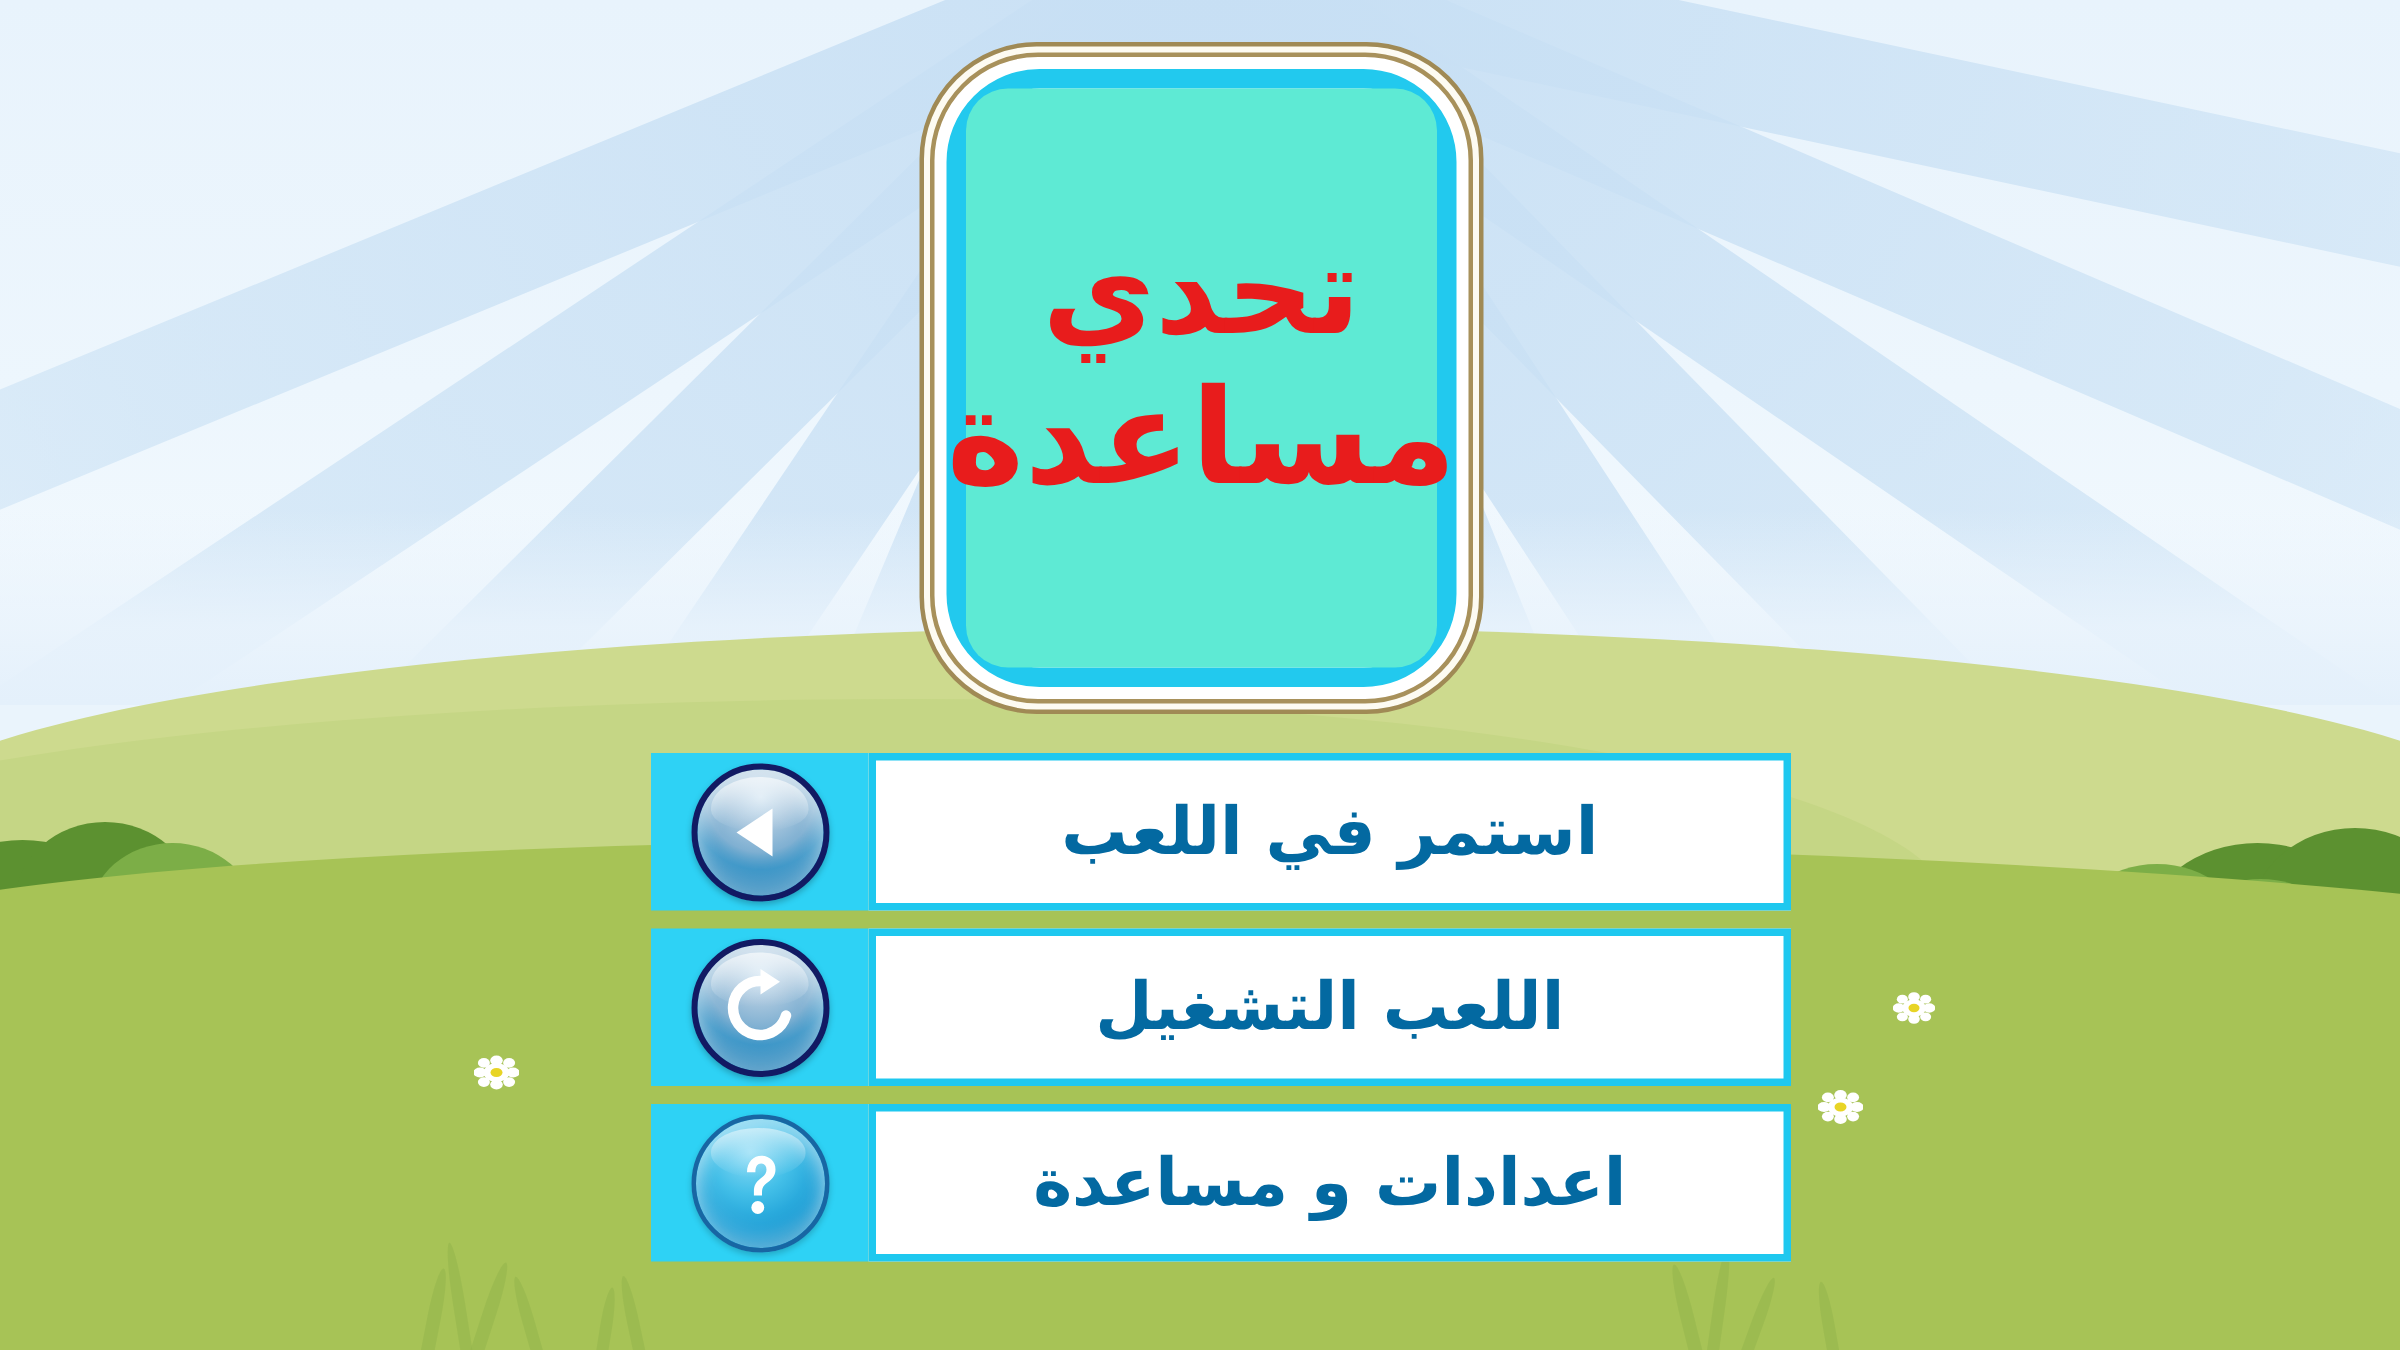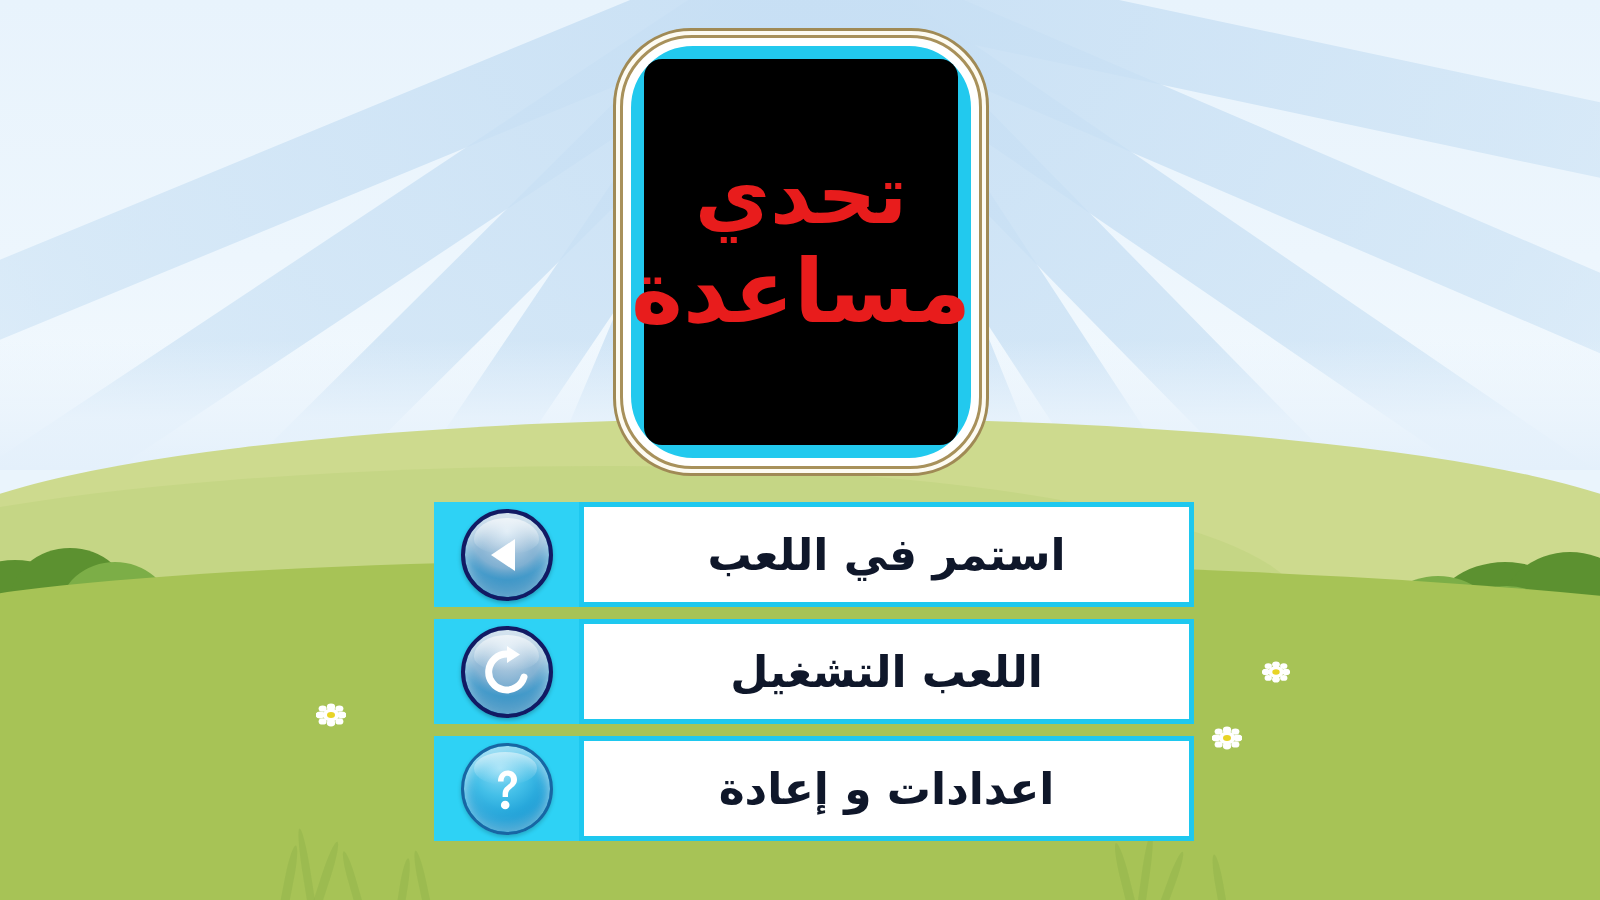--- a/index.html
+++ b/index.html
@@ -76,7 +76,7 @@
     border:13px solid #22c9ee; border-radius:62px; background:#ffffff;
   }
   .tc-inner {
-    position:absolute; inset:31px; border-radius:18px; background:#000000;
+    position:absolute; inset:31px; border-radius:28px; background:#5eead4;
     display:flex; flex-direction:column; align-items:center; justify-content:center;
     gap:8px; padding:12px 18px 26px;
   }

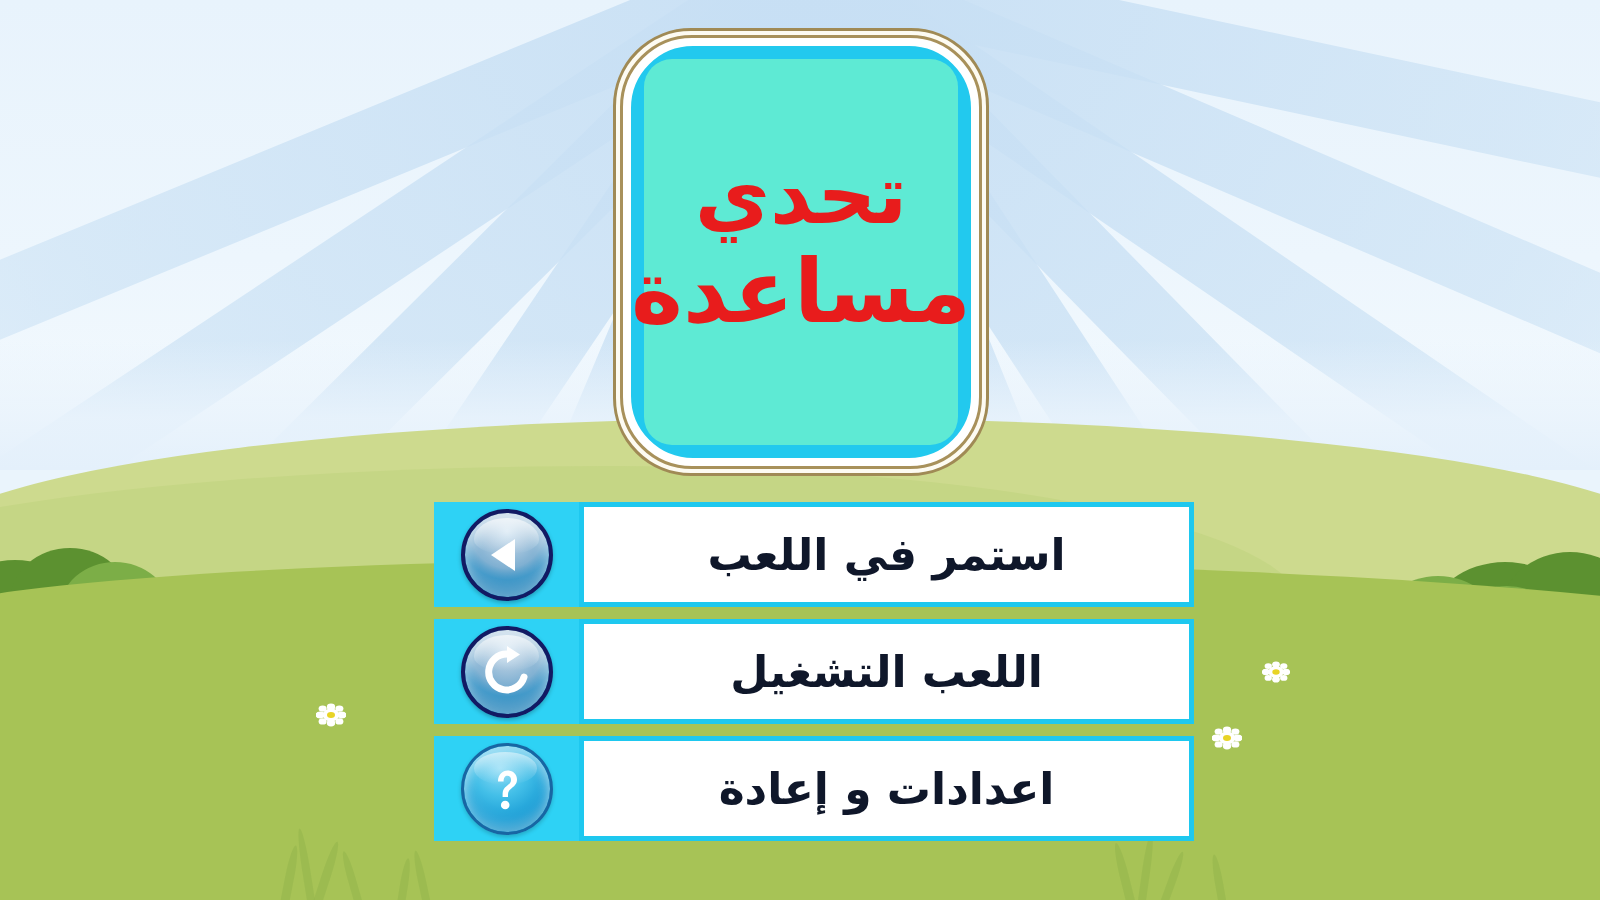--- a/index.html
+++ b/index.html
@@ -101,7 +101,7 @@
     overflow:hidden;
   }
   .mlabel span {
-    color:#0f172a; font-weight:bold; font-size:44px;
+    color:#0369a1; font-weight:bold; font-size:44px;
     direction:rtl; white-space:nowrap;
     font-family:"DejaVu Sans", sans-serif;
     letter-spacing:1px;

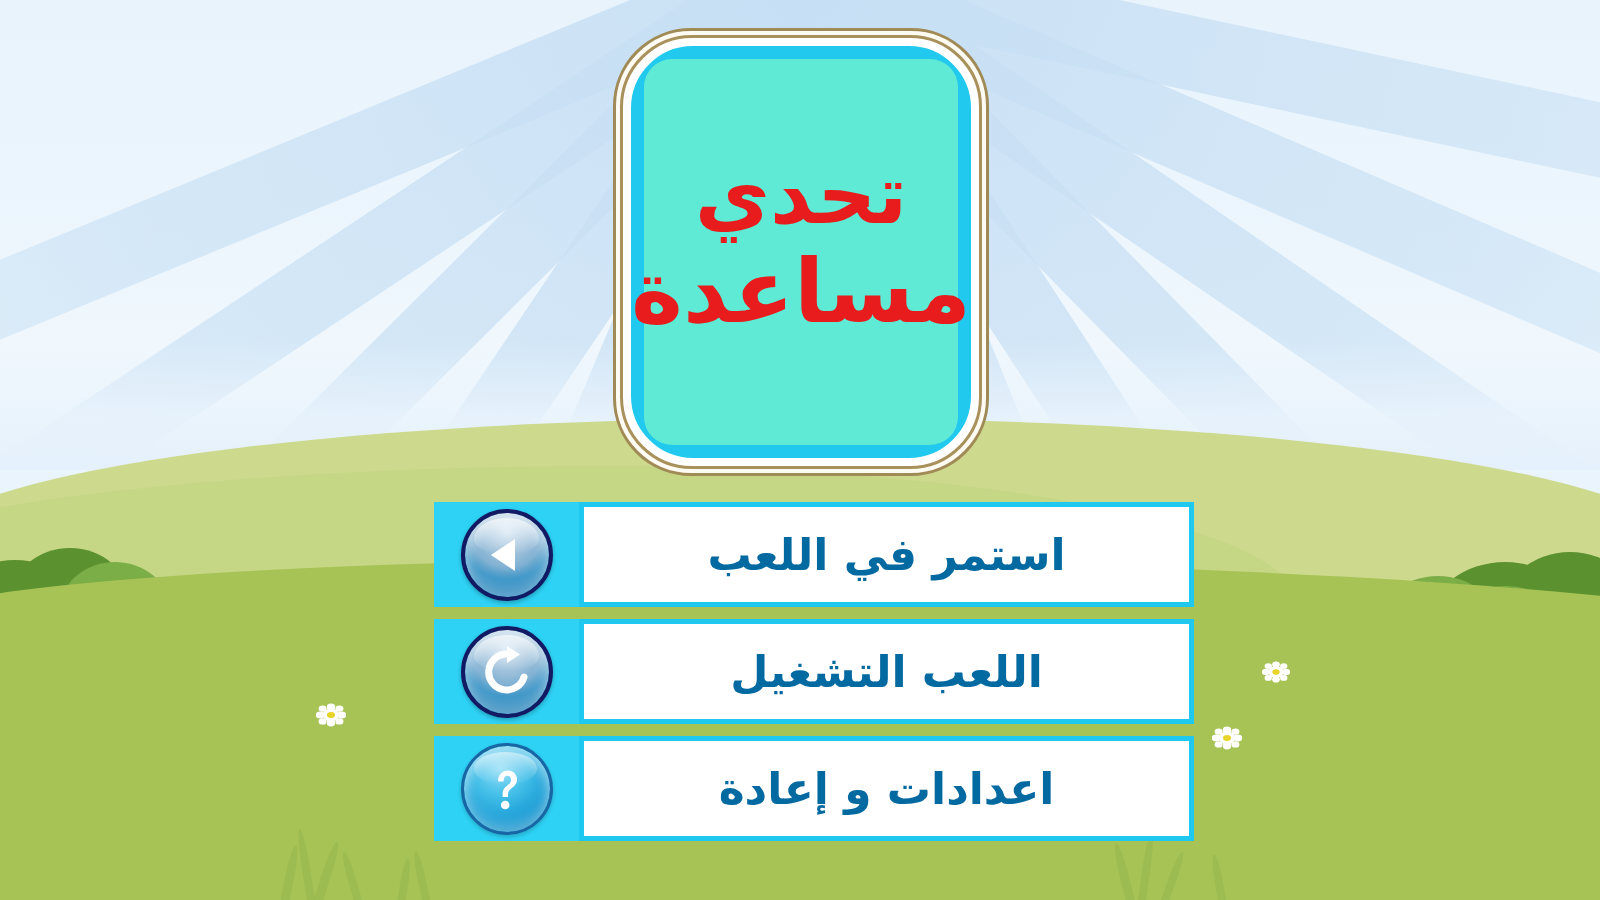--- a/index.html
+++ b/index.html
@@ -297,7 +297,7 @@
         </div>
       </div>
       <div class="mlabel">
-        <span>اعدادات و إعادة</span>
+        <span>اعدادات و مساعدة</span>
       </div>
     </div>
 

